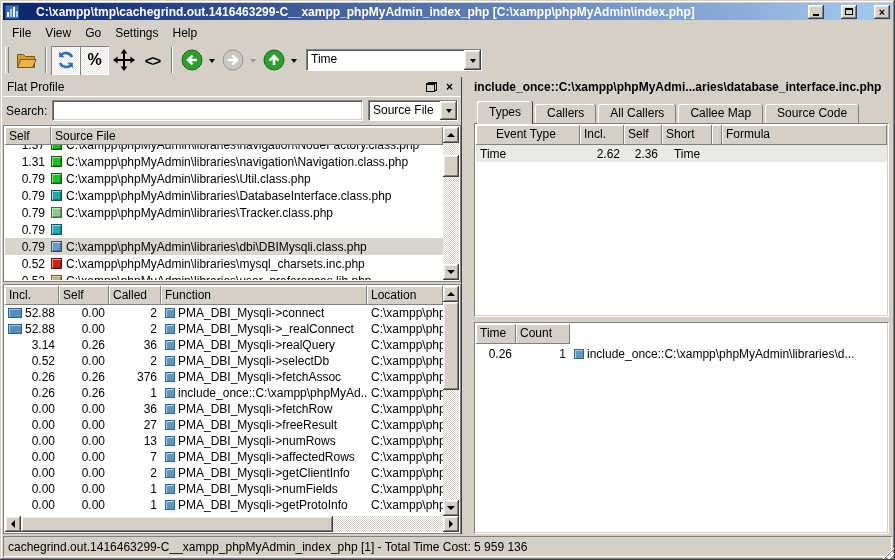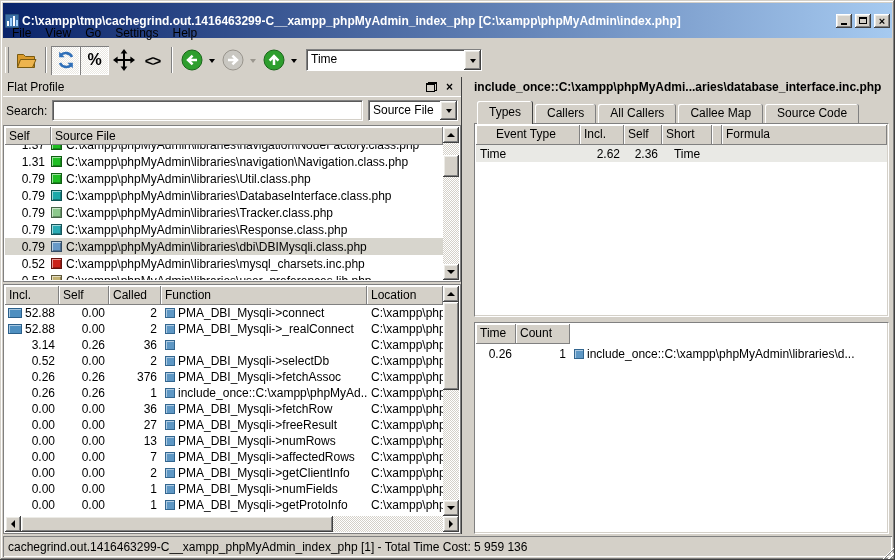--- a/index.html
+++ b/index.html
@@ -15,8 +15,8 @@
       linear-gradient(45deg,#d4d0c8 25%,transparent 25%,transparent 75%,#d4d0c8 75%);
       background-size:2px 2px;background-position:0 0,1px 1px;}
   
-  .titlebar{position:absolute;left:3px;top:3px;right:3px;height:35px;
-            background:linear-gradient(90deg,#0A246A,#A6CAF0);display:flex;align-items:center;padding:0 2px;gap:3px;}
+  .titlebar{position:absolute;left:3px;top:3px;right:3px;height:17px;
+            background:linear-gradient(90deg,#0A246A,#A6CAF0);display:flex;align-items:center;padding:0 2px;gap:17px;}
   .title-text{color:#fff;font-weight:bold;flex:1;white-space:nowrap;overflow:hidden;}
   .tbtn{width:16px;height:14px;background:#D4D0C8;display:flex;align-items:center;justify-content:center;flex:none;}
   .gl-min{width:6px;height:2px;background:#000;margin-top:7px;}

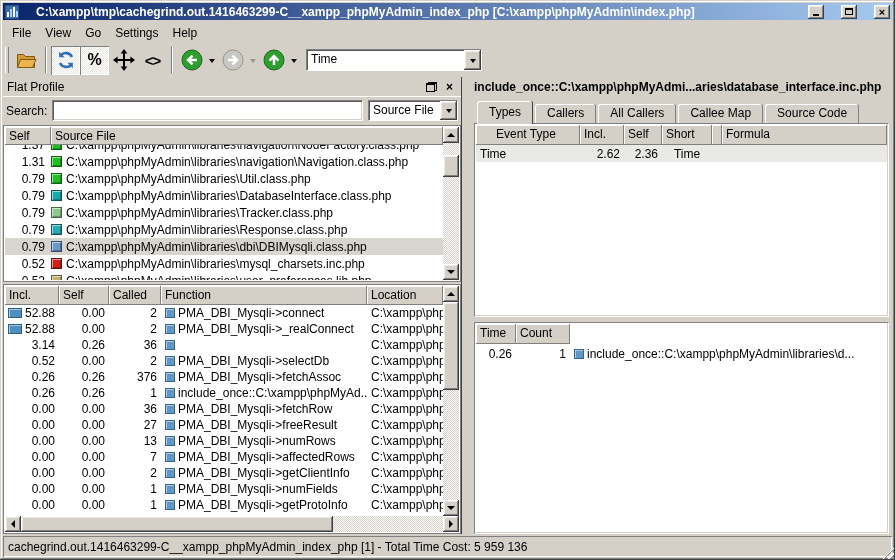--- a/index.html
+++ b/index.html
@@ -284,7 +284,6 @@
               <div class="frow">
                 <span class="fc-self">0.79</span>
                 <span class="cicon" style="background: rgb(42, 171, 180);"></span>
-                <span class="fpath">C:\xampp\phpMyAdmin\libraries\Response.class.php</span>
               </div>
               <div class="frow selected">
                 <span class="fc-self">0.79</span>

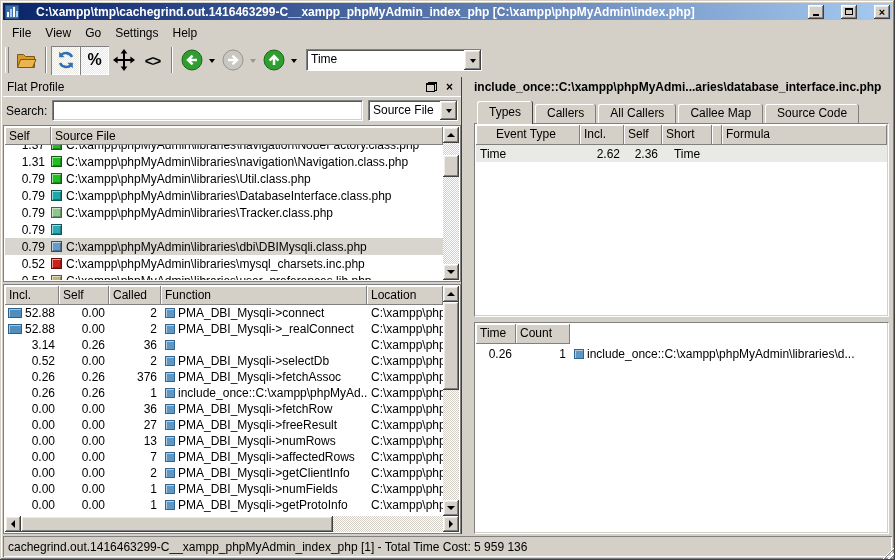--- a/index.html
+++ b/index.html
@@ -356,6 +356,7 @@
               <div class="tc num" style="width: 52px;">36</div>
               <div class="tc" style="width: 206px;">
                 <span class="ficon"></span>
+                <span>PMA_DBI_Mysqli-&gt;realQuery</span>
               </div>
               <div class="tc" style="flex: 1 1 0%;">C:\xampp\phpMy...</div>
             </div>

